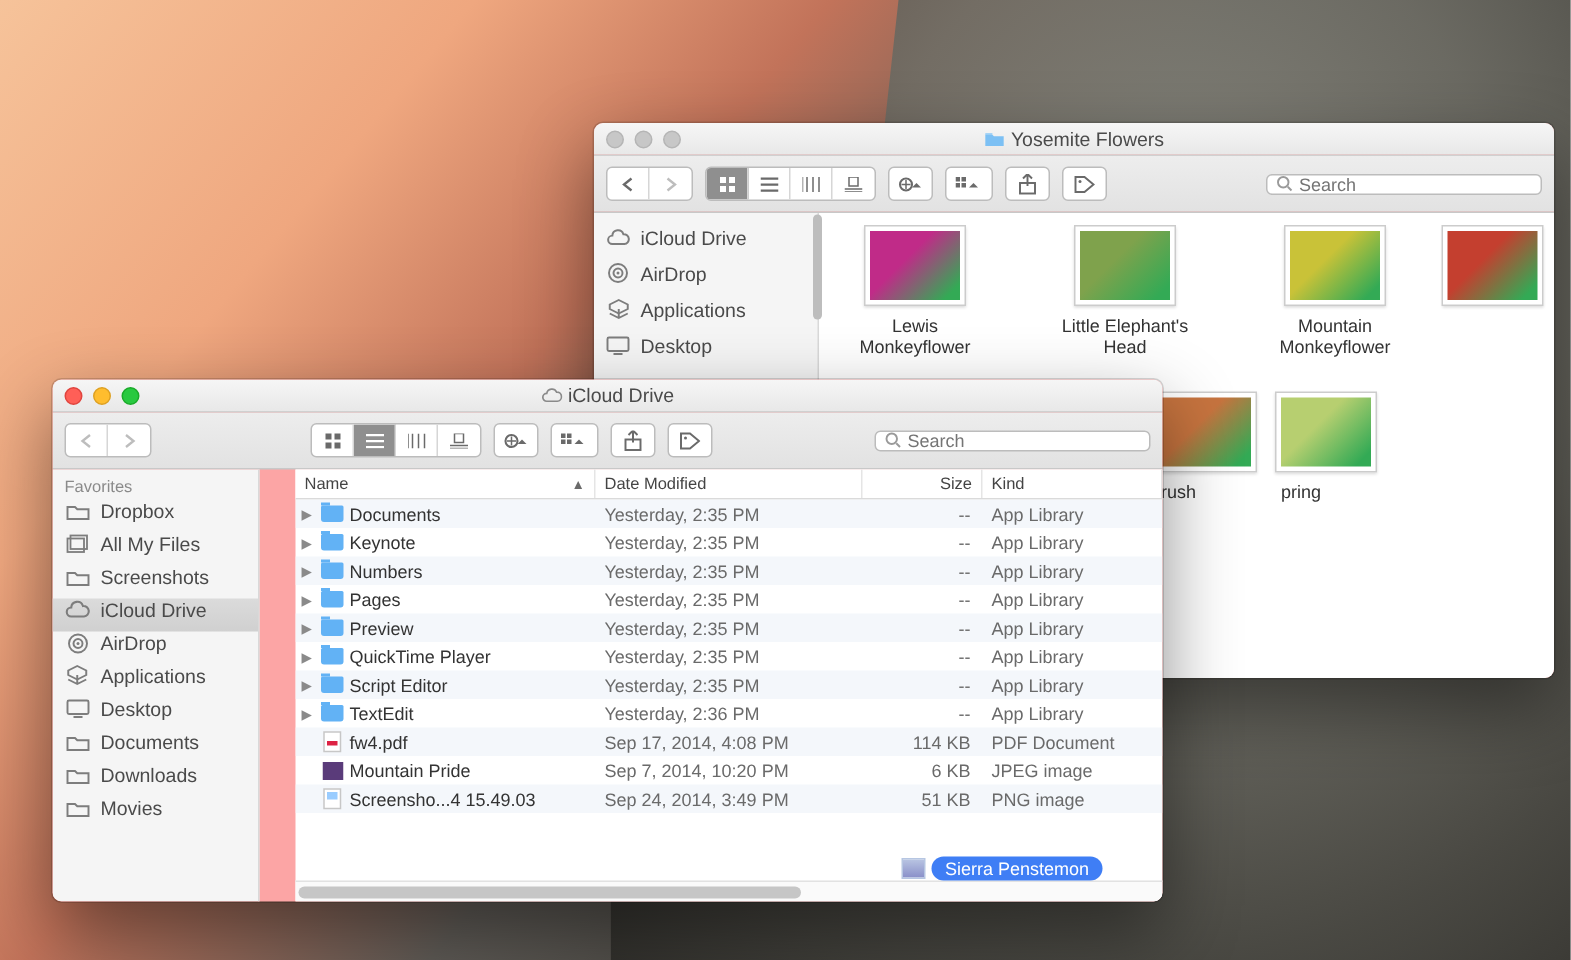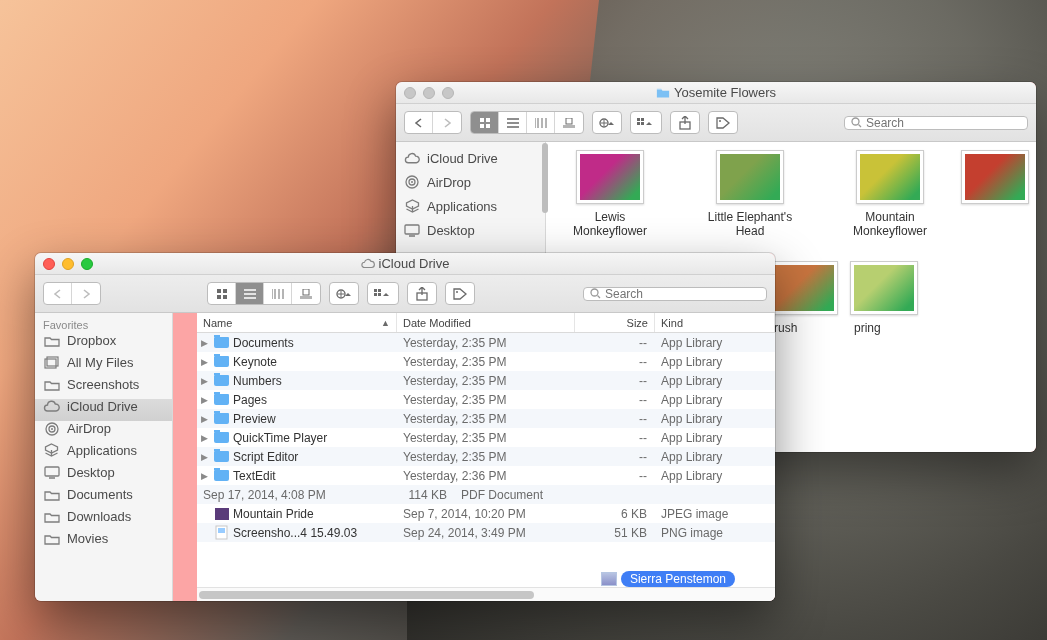--- a/index.html
+++ b/index.html
@@ -541,6 +541,16 @@
             <div class="c-kind">App Library</div>
           </div>
           <div class="row">
+            <div class="c-name">
+              <span class="disclosure"></span>
+              <span class="ficon">
+                <svg width="13" height="15" viewBox="0 0 13 15">
+                  <rect x="1" y="1" width="11" height="13" fill="#fff" stroke="#c7c7c7"></rect>
+                  <rect x="3" y="7" width="7" height="3" fill="#d24"></rect>
+                </svg>
+              </span>
+              <span>fw4.pdf</span>
+            </div>
             <div class="c-mod">Sep 17, 2014, 4:08 PM</div>
             <div class="c-size">114 KB</div>
             <div class="c-kind">PDF Document</div>

